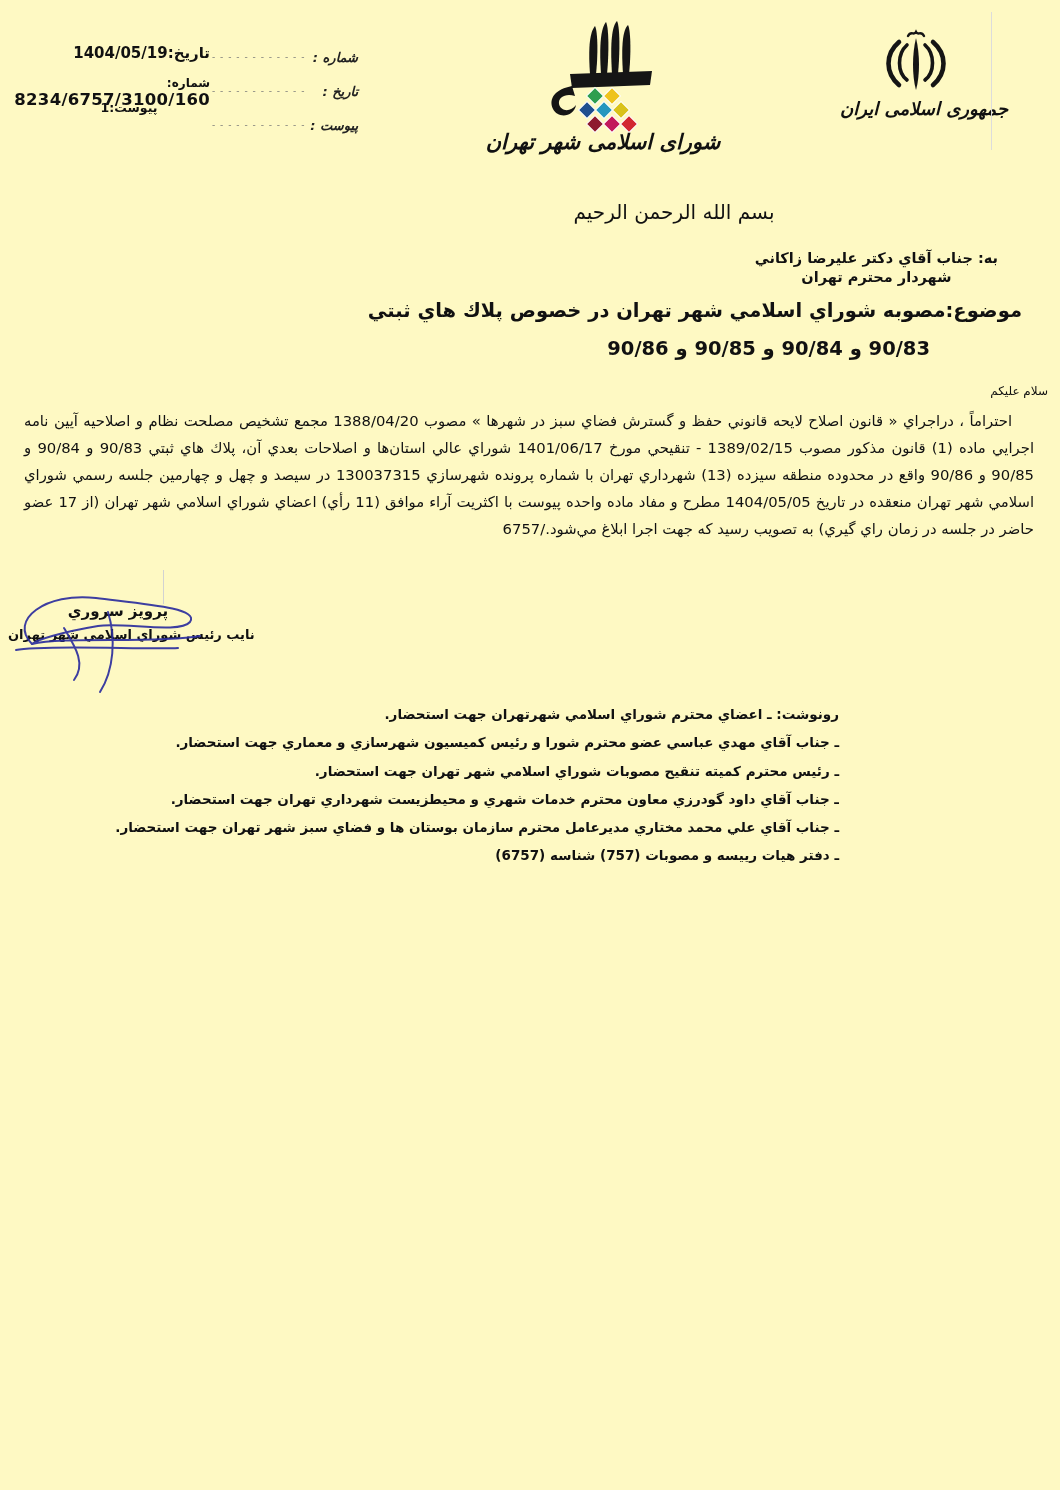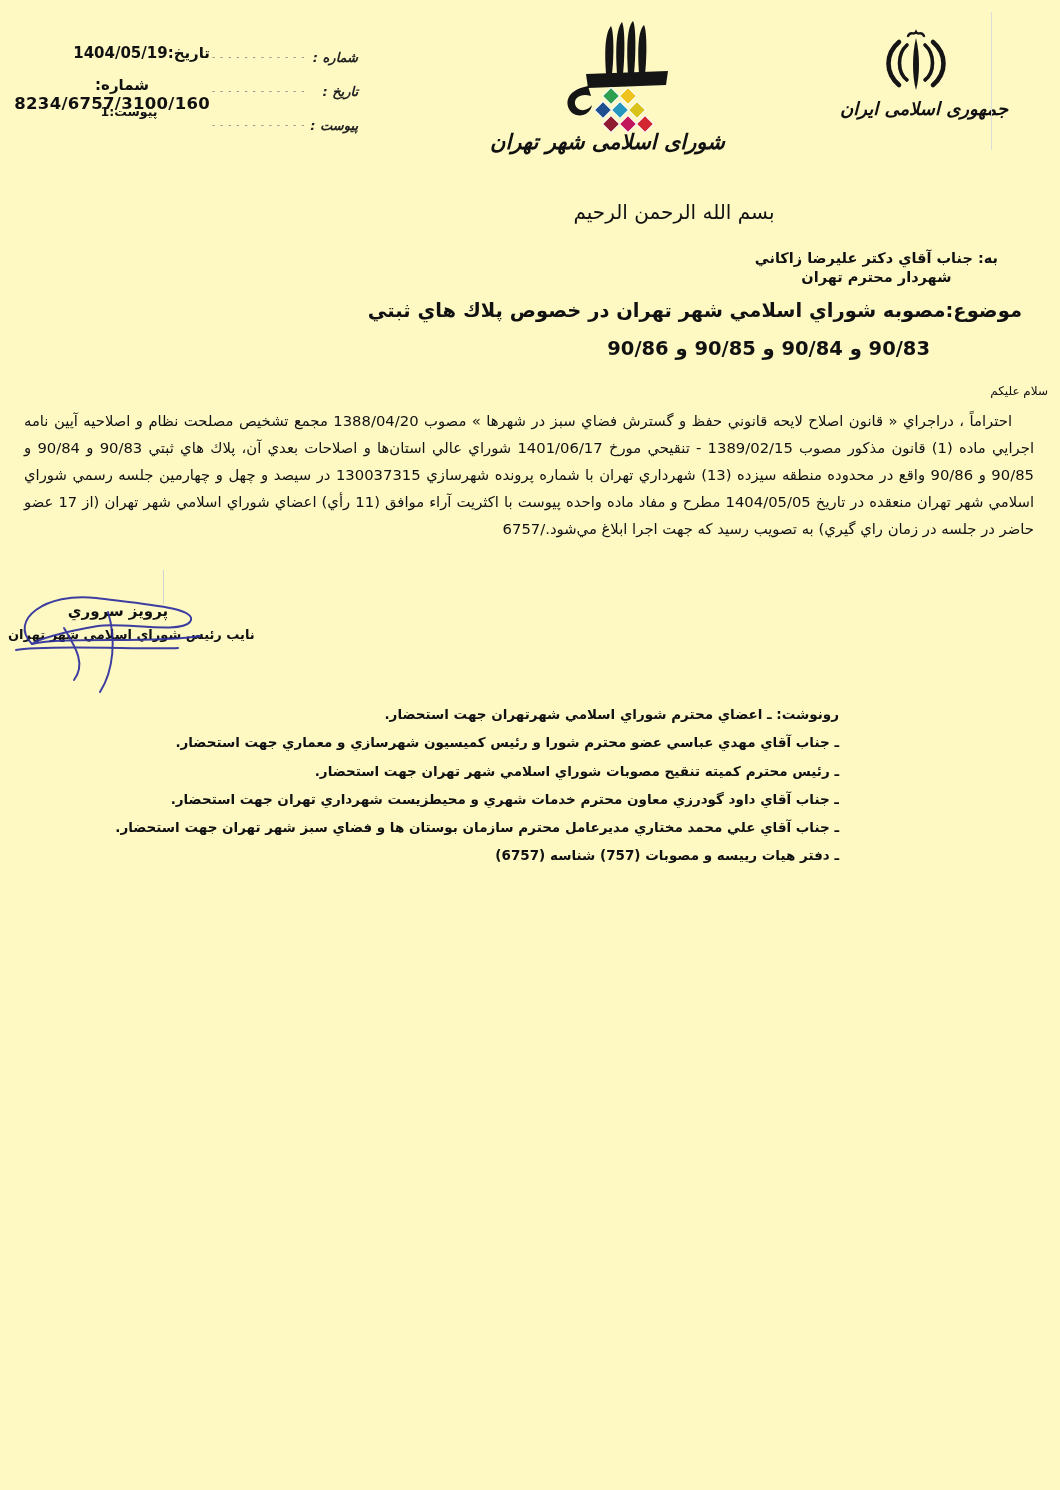--- a/index.html
+++ b/index.html
@@ -11,7 +11,7 @@
   
   .stamp{position:absolute;top:44px;left:34px;width:176px;direction:rtl;font-weight:bold;}
   .stamp .date{font-size:15px;text-align:right;white-space:nowrap;}
-  .stamp .numlabel{font-size:15px;margin-top:14px;text-align:center;}
+  .stamp .numlabel{font-size:12px;margin-top:14px;text-align:right;}
   .stamp .numval{font-size:16.5px;text-align:left;white-space:nowrap;letter-spacing:.3px;}
   .stamp .attach{font-size:12.5px;margin-top:-9px;text-align:center;padding-left:14px;white-space:nowrap;}
   

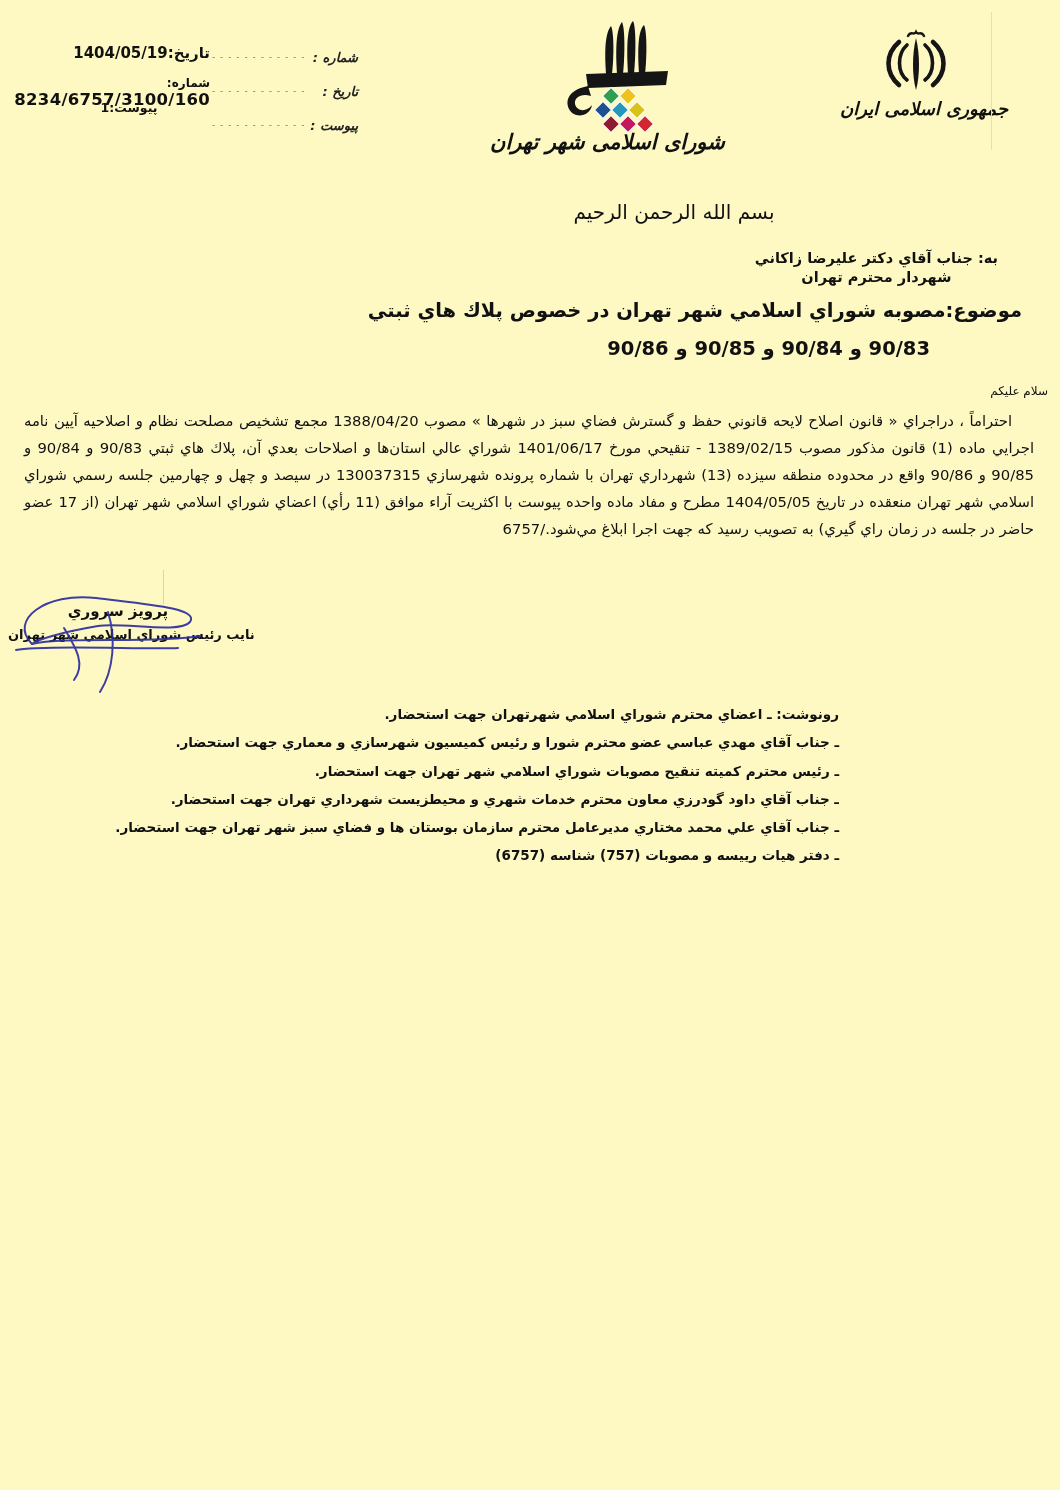--- a/index.html
+++ b/index.html
@@ -20,7 +20,7 @@
   .fflabel{font-size:13px;font-weight:bold;font-style:italic;color:#222;white-space:nowrap;min-width:50px;}
   .ffdots{font-size:9px;color:#777;letter-spacing:1px;white-space:nowrap;overflow:hidden;direction:ltr;padding-left:4px;}
   
-  .logo{position:absolute;top:16px;left:490px;width:258px;text-align:left;}
+  .logo{position:absolute;top:16px;left:474px;width:258px;text-align:center;}
   .logo .caption{
     position:relative;z-index:2;margin-top:-20px;
     font-size:21px;font-weight:bold;font-style:italic;letter-spacing:-.5px;white-space:nowrap;

